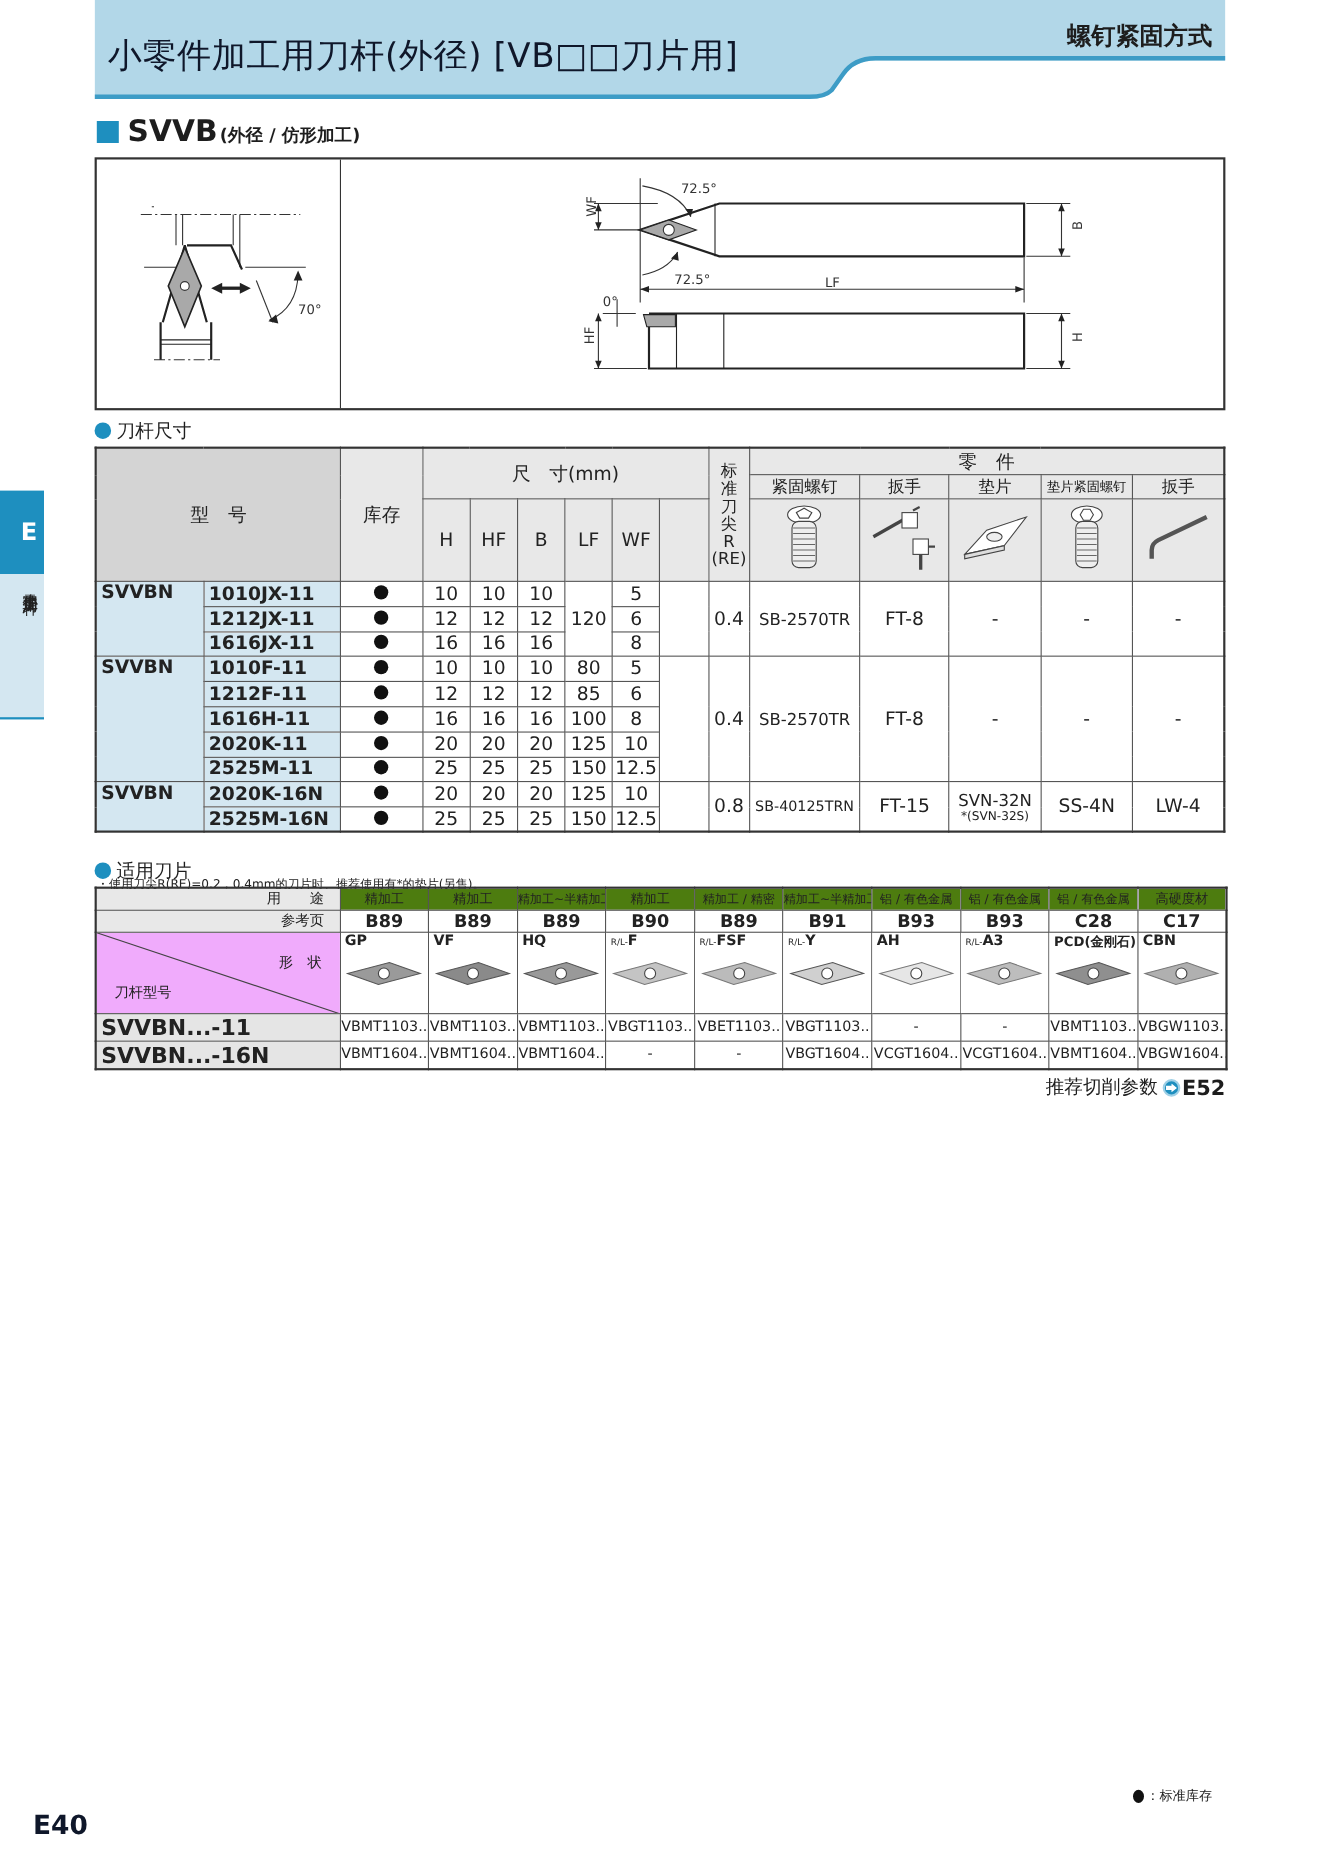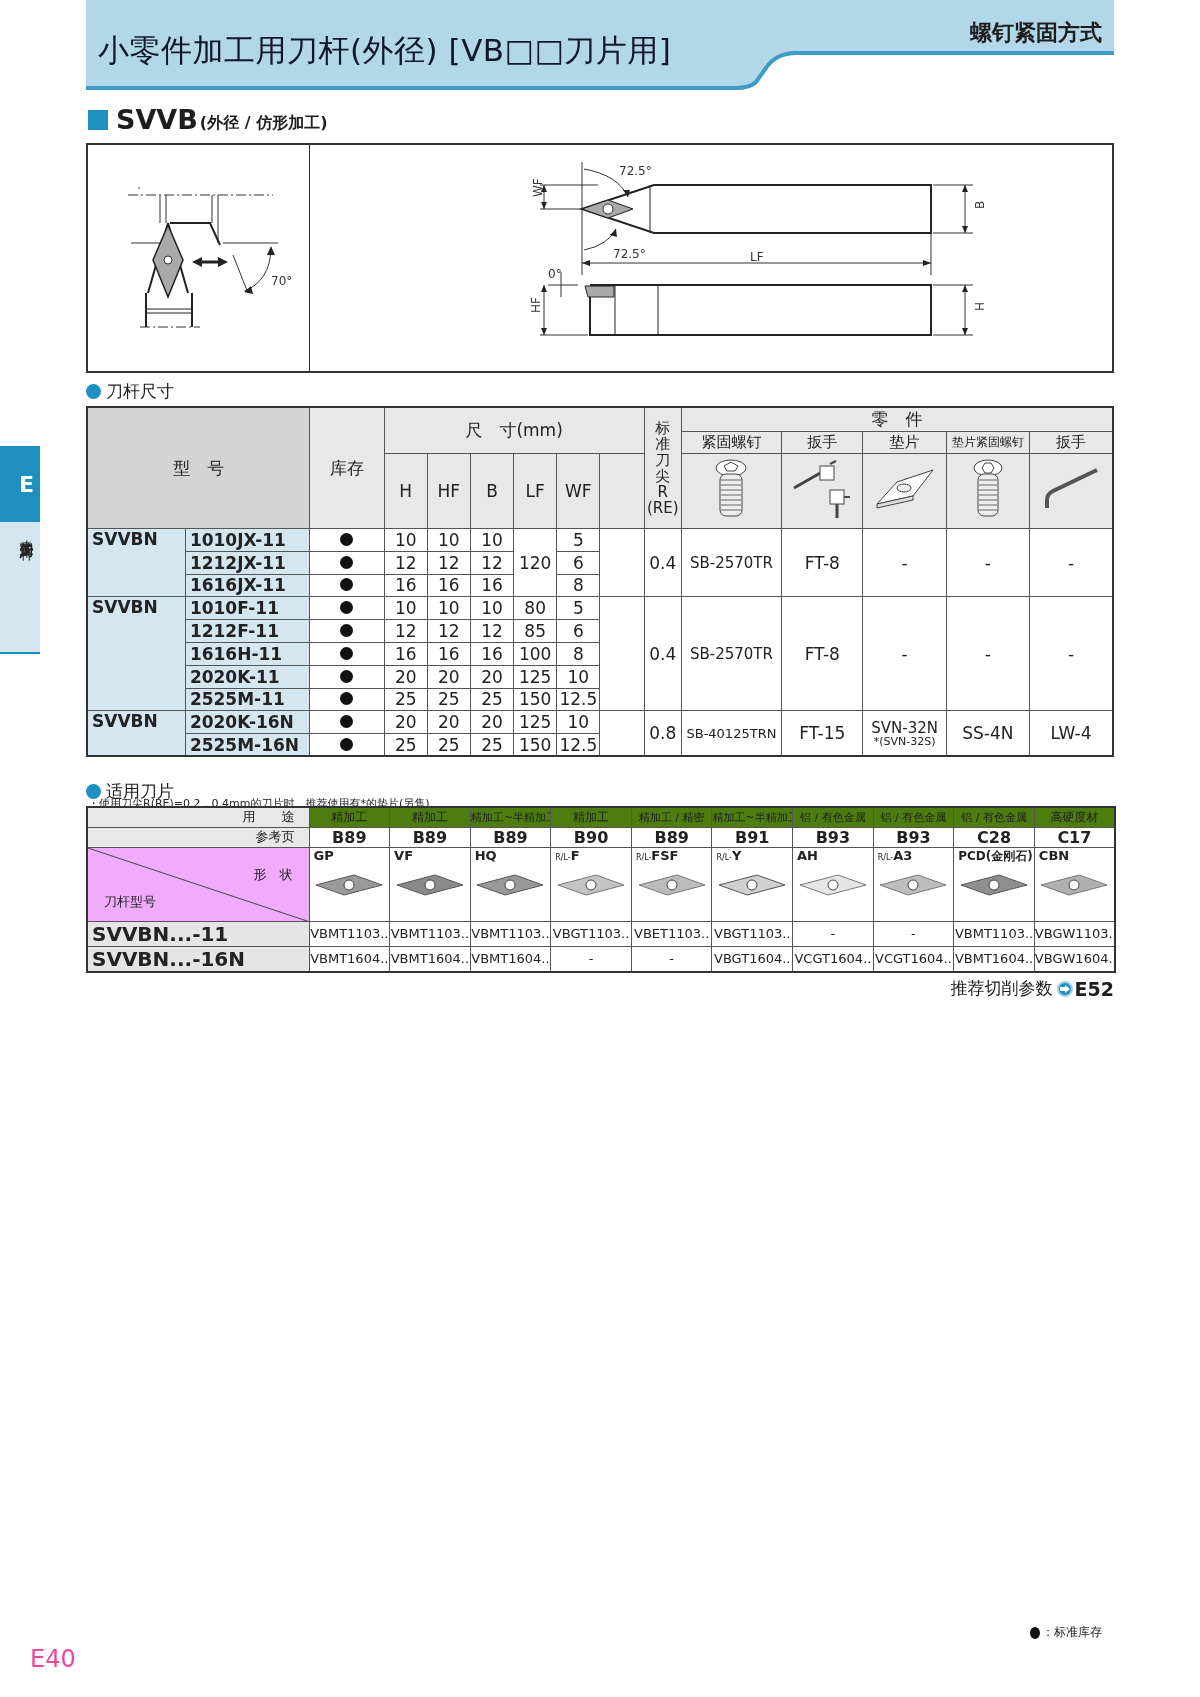--- a/index.html
+++ b/index.html
@@ -66,7 +66,7 @@
 
   #legend { left: 1030px; top: 1624px; font-size: 12px; display: flex; align-items: center; }
   #legend .b { width: 10px; height: 12px; border-radius: 50%; background: #111; margin-right: 2px; }
-  #pageno { left: 30px; top: 1645px; font-size: 24px; font-weight: normal; color: #ec4899; }
+  #pageno { left: 30px; top: 1645px; font-size: 24px; font-weight: bold; color: #0f172a; }
 </style>
 </head>
 <body>

